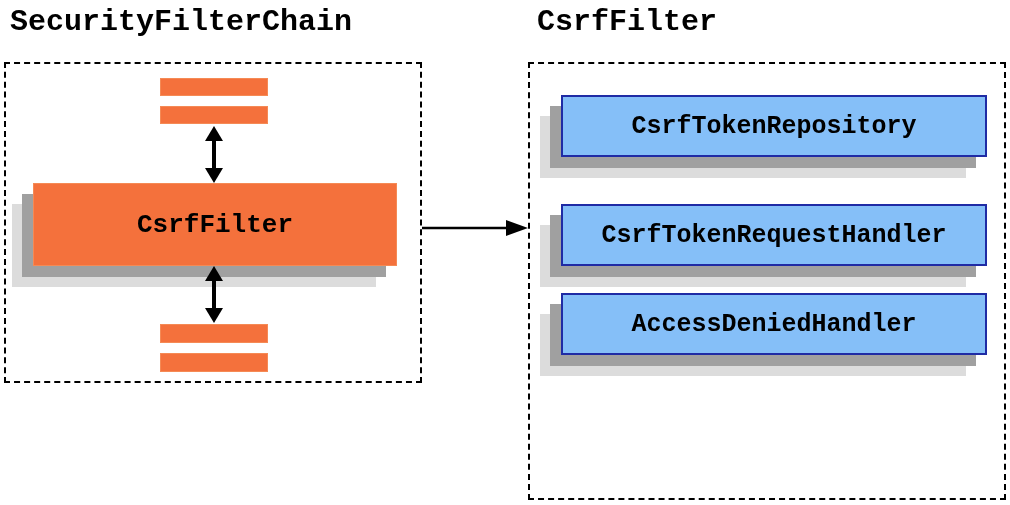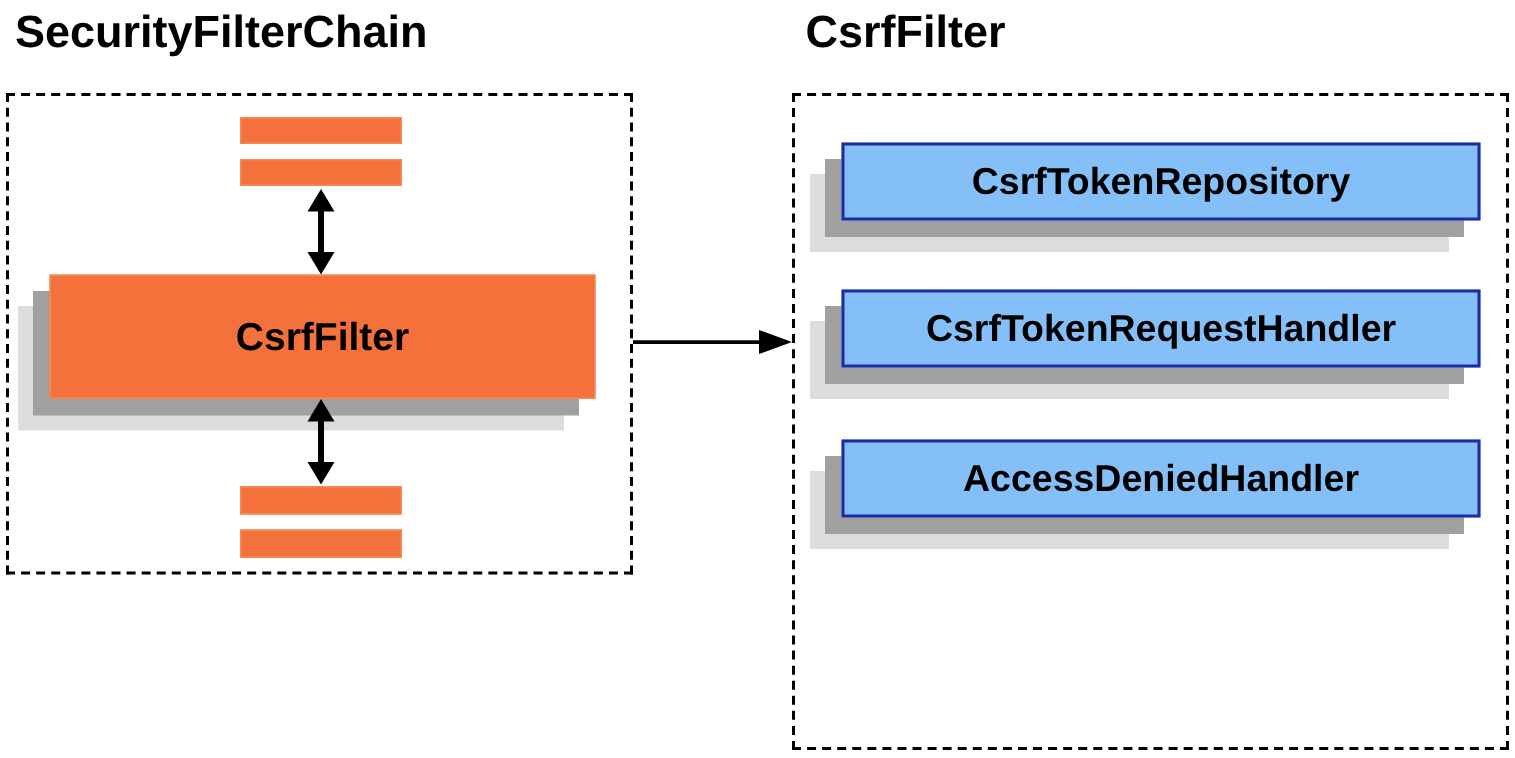--- a/index.html
+++ b/index.html
@@ -12,7 +12,7 @@
     width: 1010px;
     height: 505px;
     background: var(--background, #ffffff);
-    font-family: Liberation Sans, sans-serif;
+    font-family: Liberation Mono, monospace;
     overflow: hidden;
     text-align: right;
   }

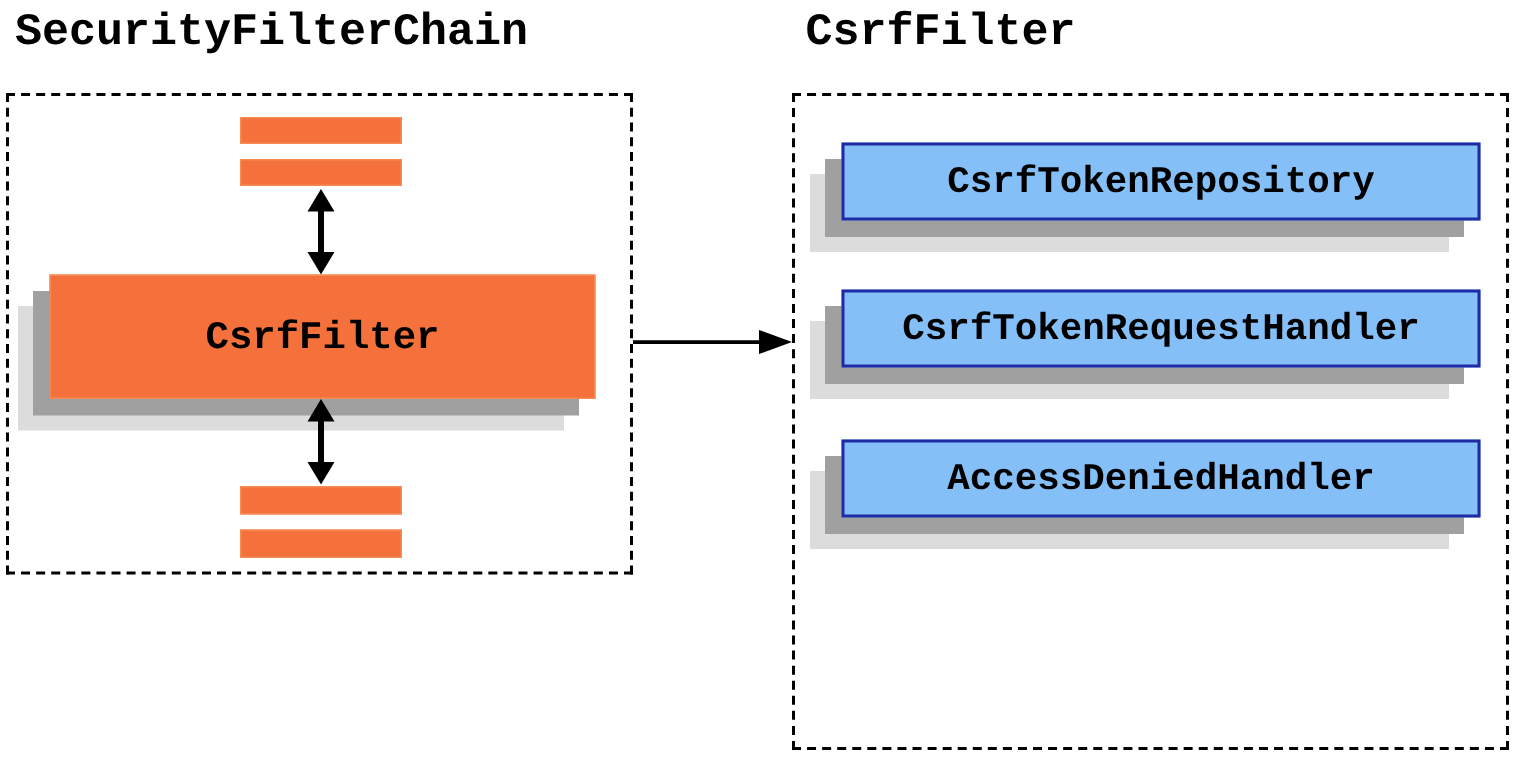--- a/index.html
+++ b/index.html
@@ -105,7 +105,7 @@
     position: absolute;
     left: 31px;
     width: 426px;
-    height: 52px;
+    height: 62px;
     background: var(--blue, #85BFF8);
     border: 2px solid var(--blue_border, #1F2BA5);
     box-sizing: border-box;

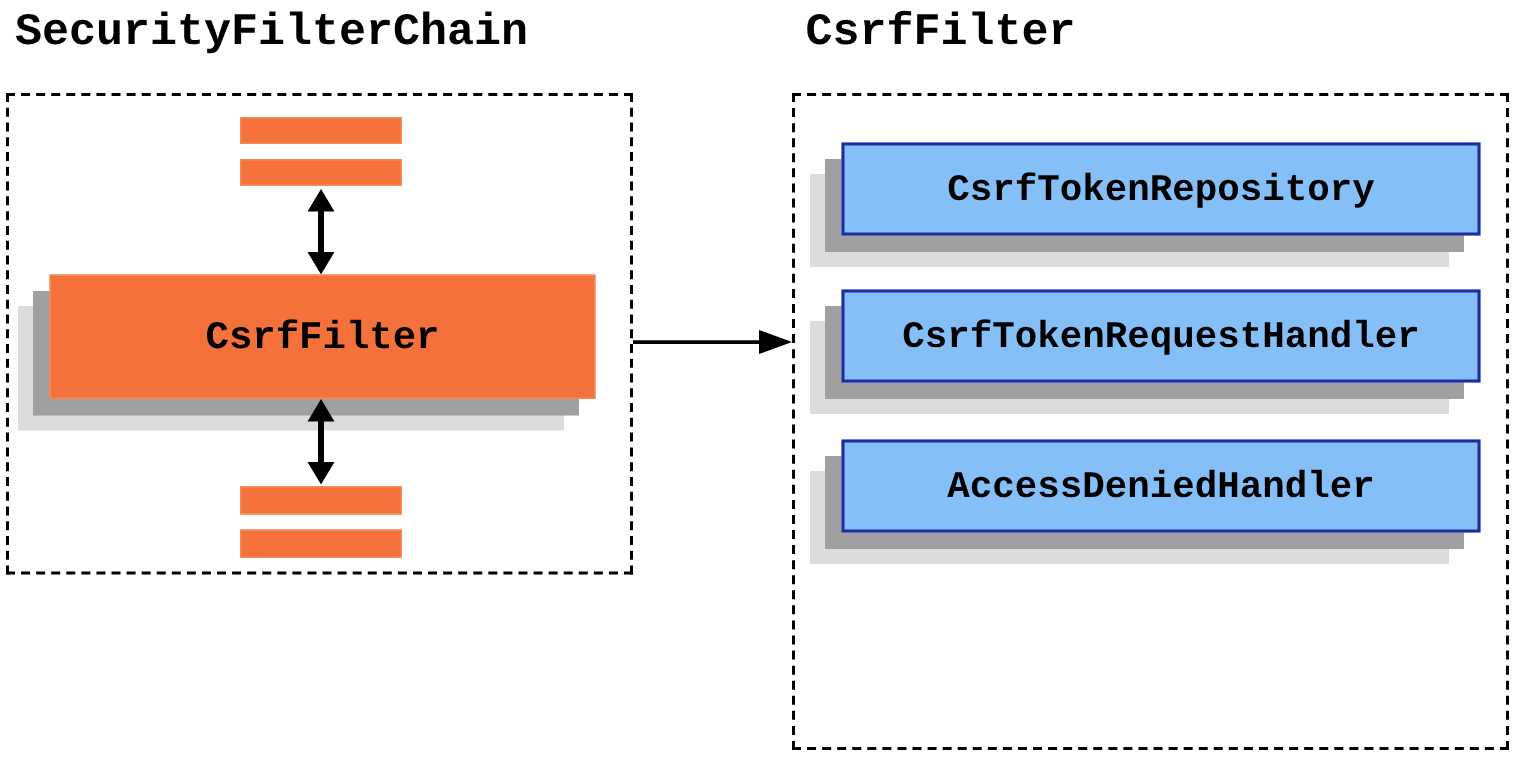--- a/index.html
+++ b/index.html
@@ -121,7 +121,7 @@
     color: var(--text, #000000);
   }
   .component-1 { top: 31px; }
-  .component-2 { top: 129px; }
+  .component-2 { top: 140px; }
   .component-3 { top: 229px; }
   .component-4 { top: 329px; }
 </style>

